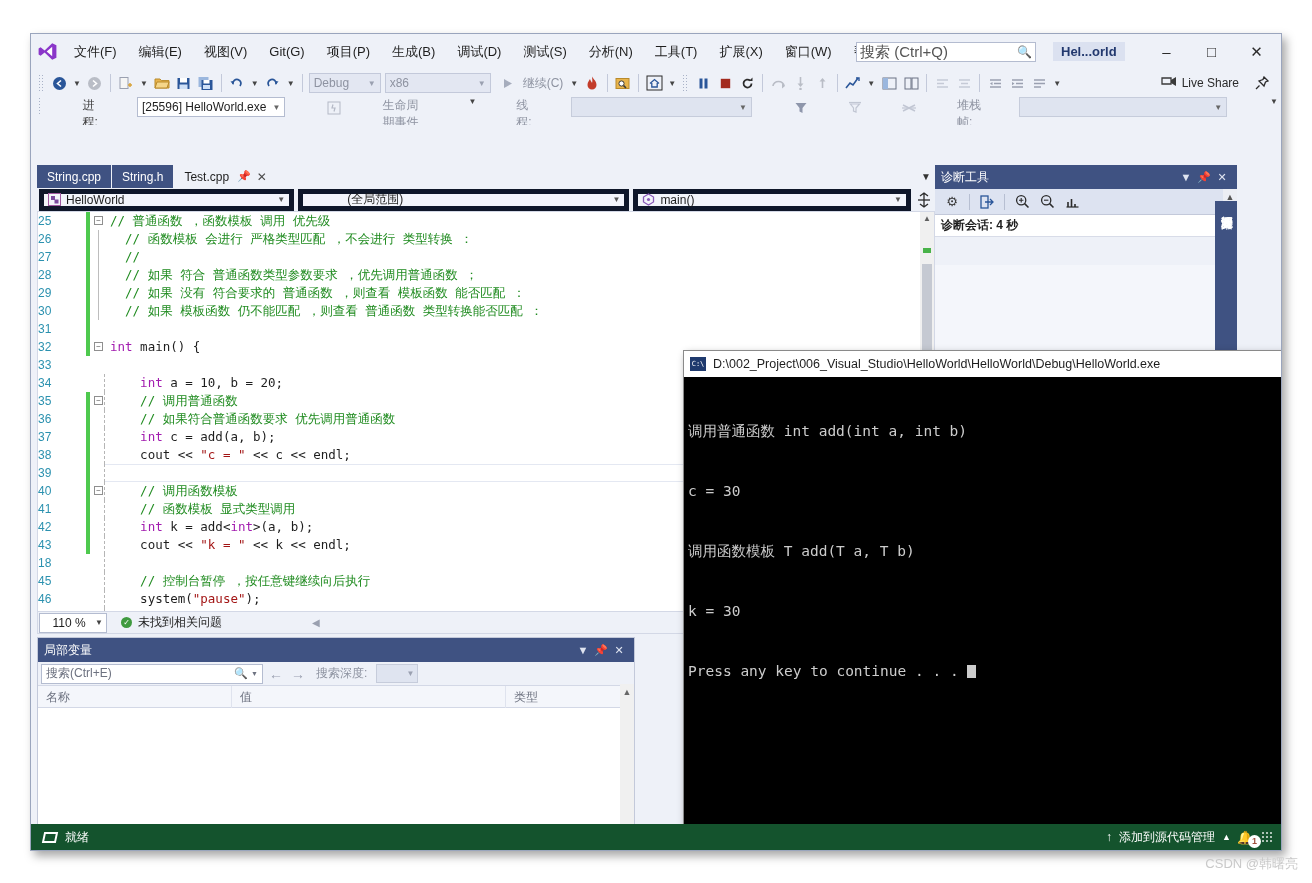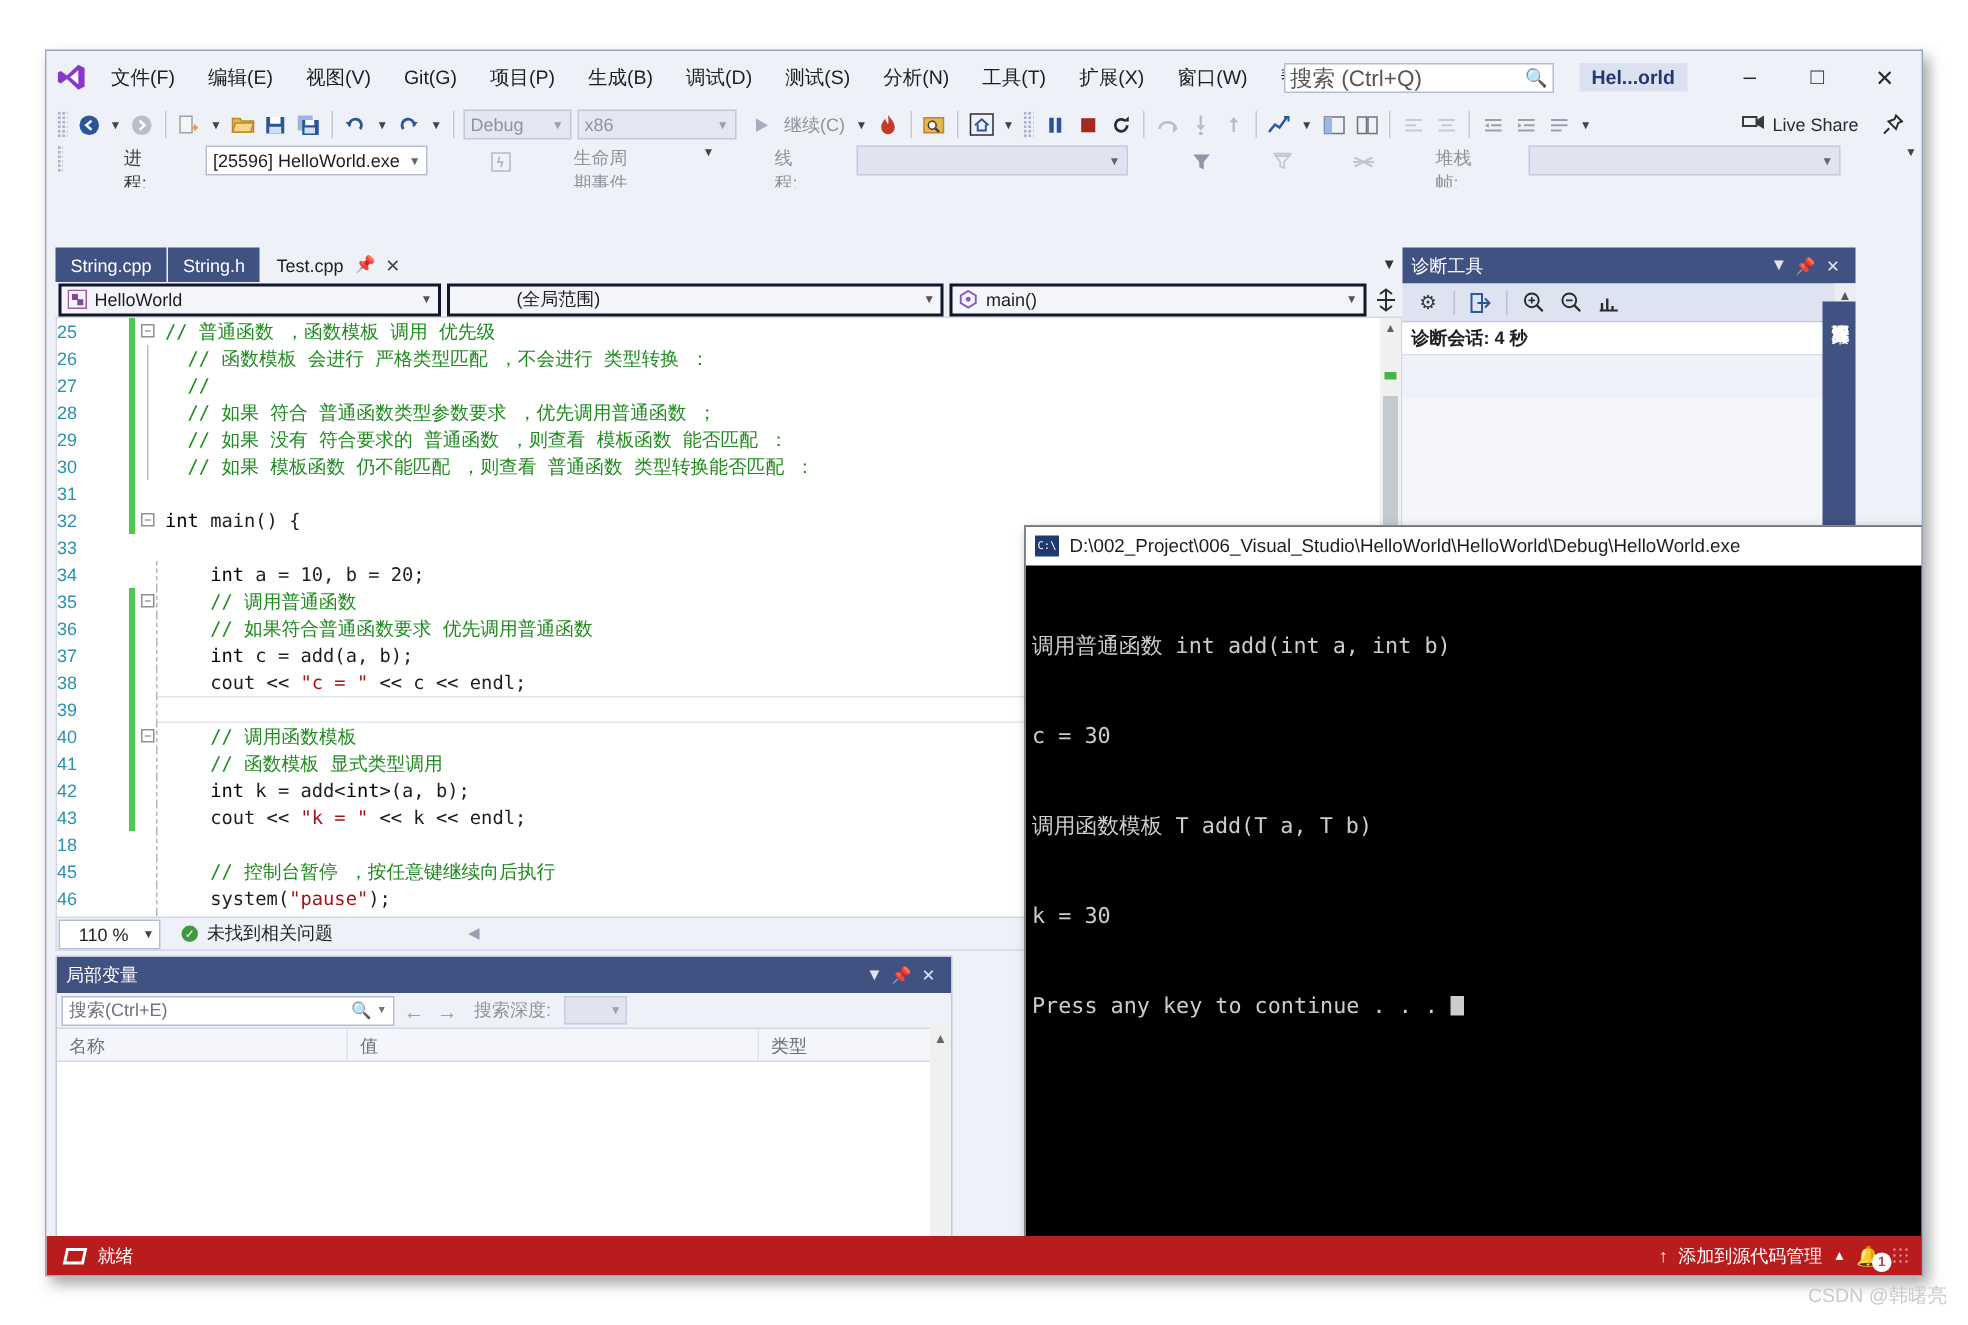--- a/index.html
+++ b/index.html
@@ -144,7 +144,7 @@
     border-bottom: 1px solid #d3d8e6;
   }
   .nav-combo {
-    height: 22px; background: #f3f5fb; border: 2px solid #0f172a;
+    height: 22px; background: #f3f5fb; border: 5px solid #0f172a;
     display: flex; align-items: center; padding: 0 4px;
     font-size: 12px; color: #1e1e1e;
   }

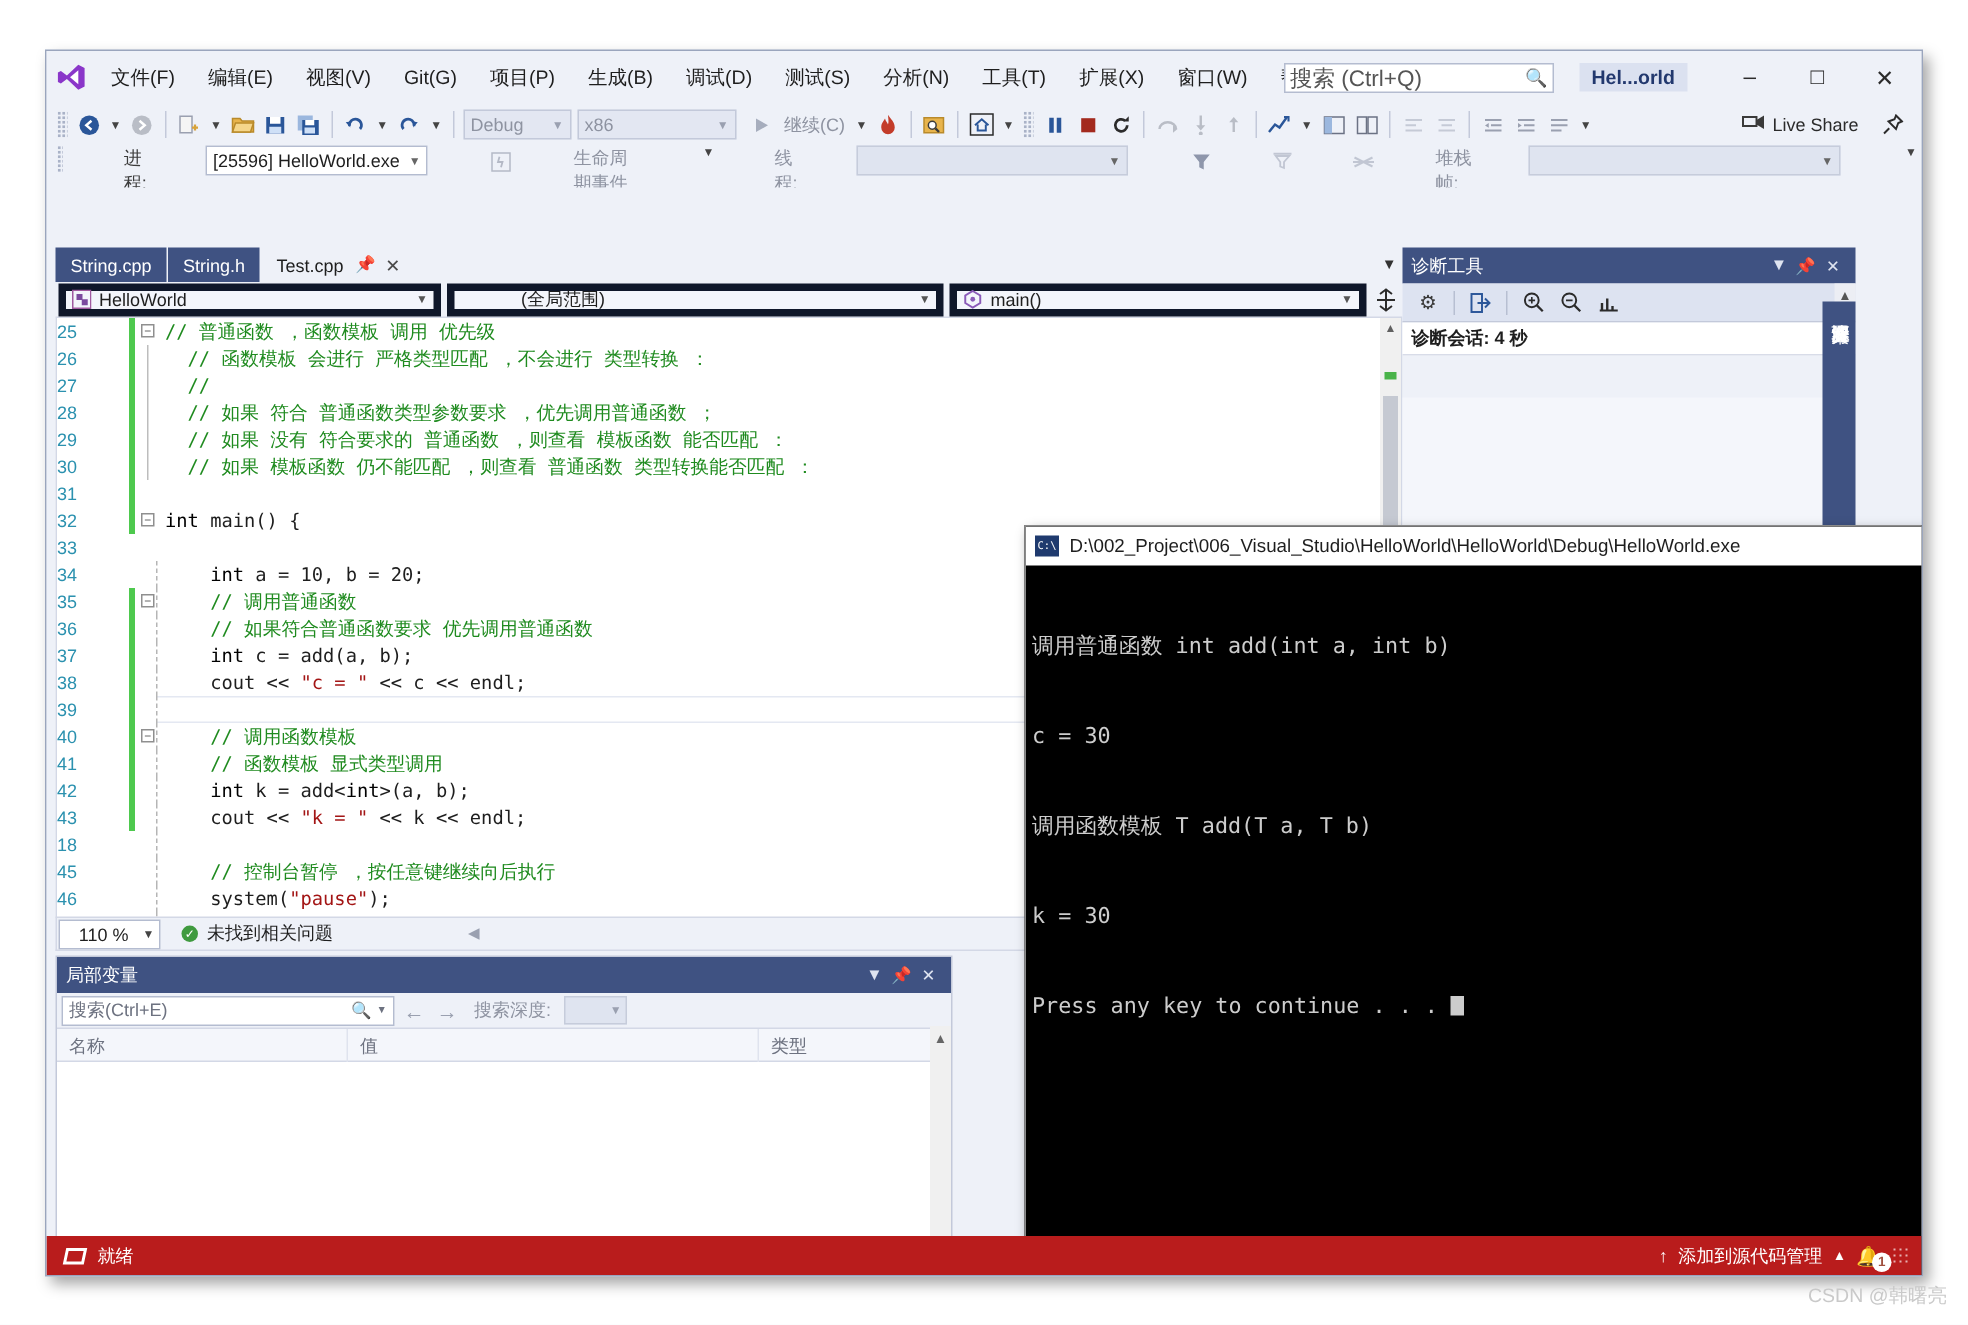--- a/index.html
+++ b/index.html
@@ -181,7 +181,7 @@
   .vline { position: absolute; left: 60px; top: 0; width: 1px; height: 18px; background: #bdbdbd; }
   .vline.dash { background: none; border-left: 1px dashed #b5b5b5; }
   .c-comment { color: #1f8b1f; }
-  .c-key { color: #000000; }
+  .c-key { color: #a21caf; }
   .c-str { color: #a31515; }
   .c-plain { color: #1e1e1e; }
   .hl-line { position:absolute; left:66px; right:0; height:18px; border-top:1px solid #e4e8f2; border-bottom:1px solid #e4e8f2; }

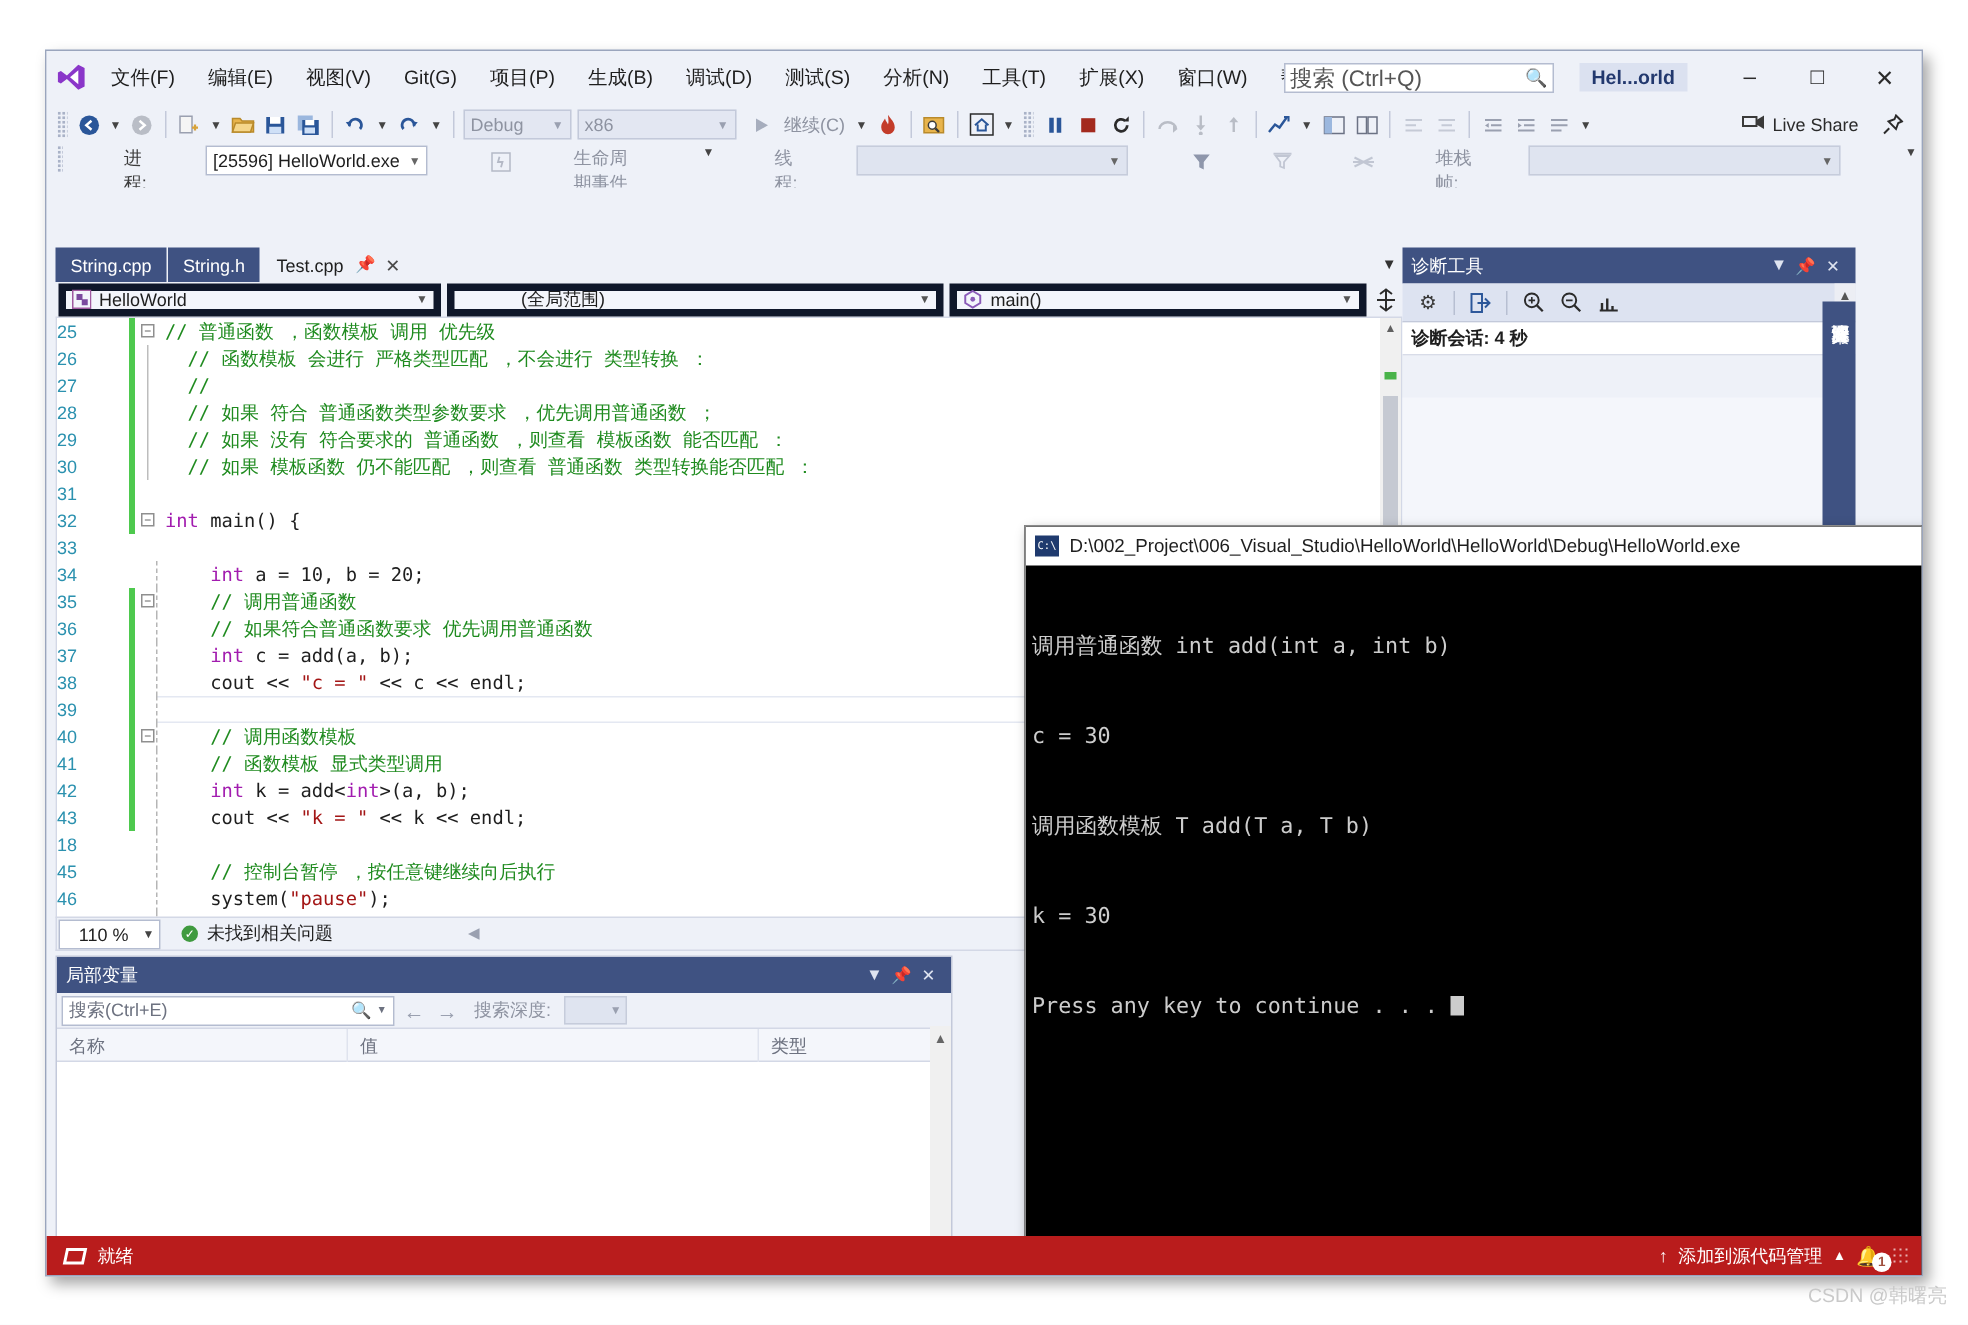--- a/index.html
+++ b/index.html
@@ -328,7 +328,7 @@
   
   .statusbar {
     position: absolute; left: 0; bottom: 0; width: 1250px; height: 26px;
-    background: #b91c1c;
+    background: #14532d;
     display: flex; align-items: center;
     color: #ffffff; font-size: 12px;
   }

